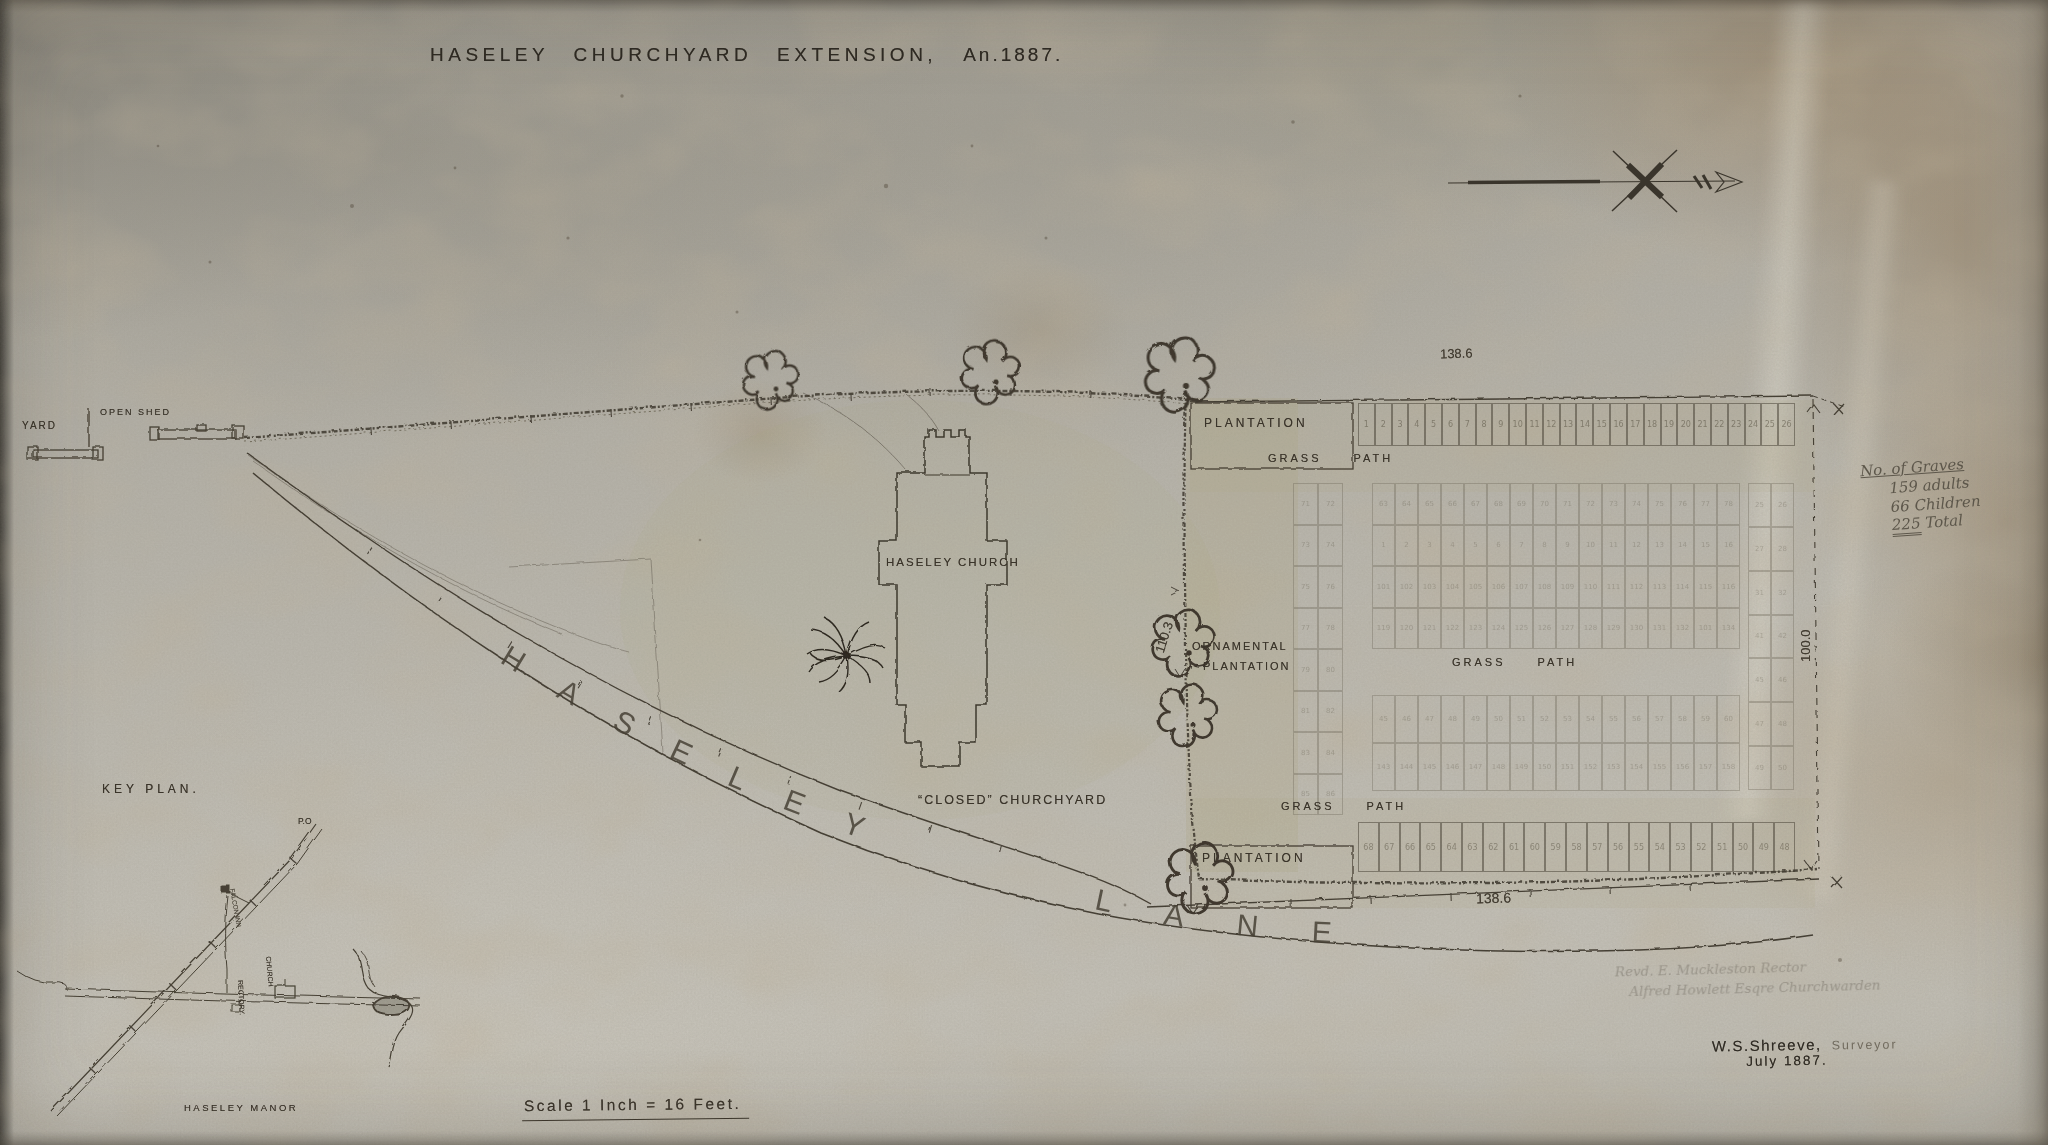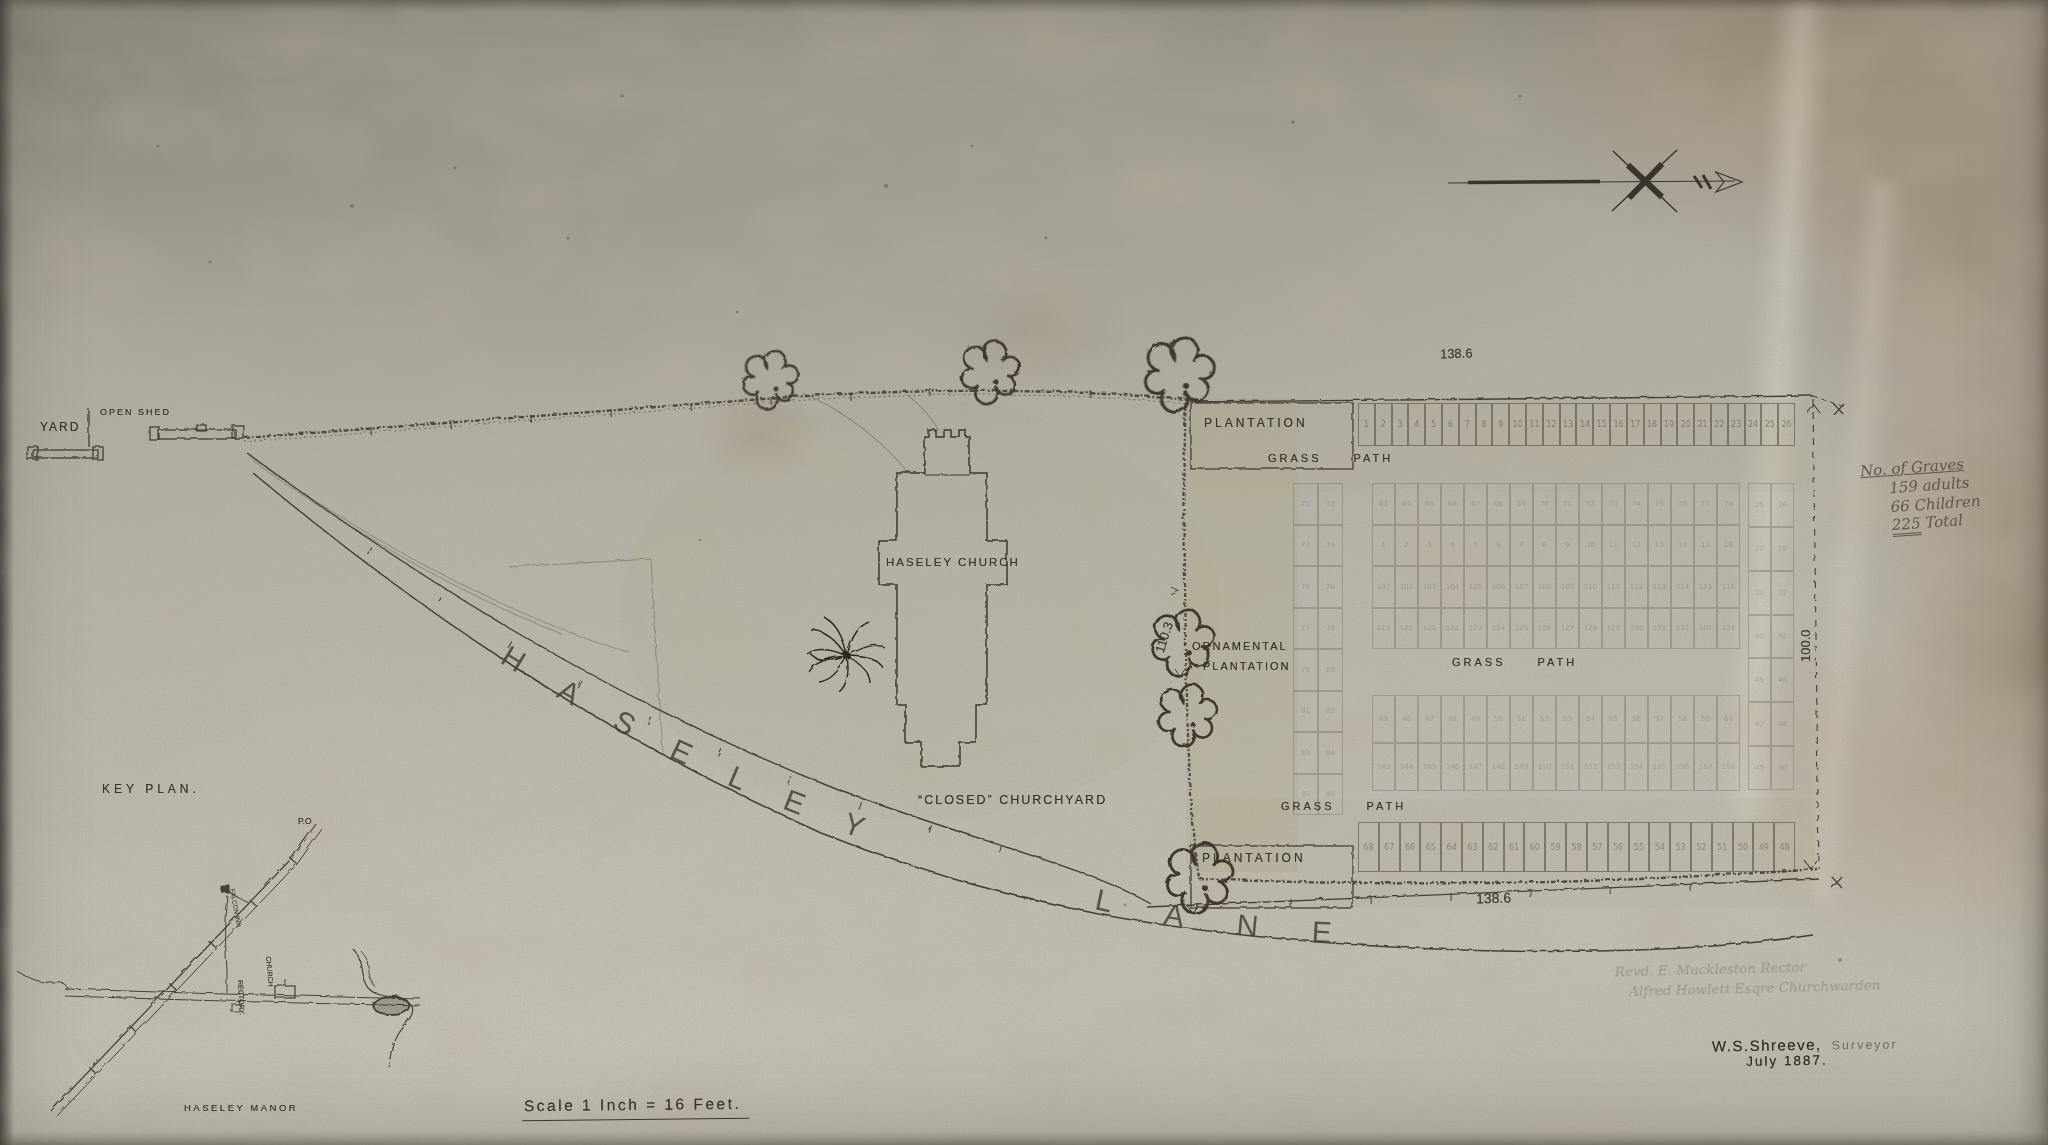--- a/index.html
+++ b/index.html
@@ -769,6 +769,9 @@
       </div>
     </div>
 
+  <div class="lbl title-lbl" style="left:430px;top:44px;">
+    <span>HASELEY CHURCHYARD EXTENSION,</span><span class="yr">An.1887.</span>
+  </div>
 
   <div class="lbl" style="left:40px;top:420px;font-size:12px;letter-spacing:2px;">YARD</div>
   <div class="lbl" style="left:100px;top:407px;font-size:9px;letter-spacing:2px;">OPEN SHED</div>

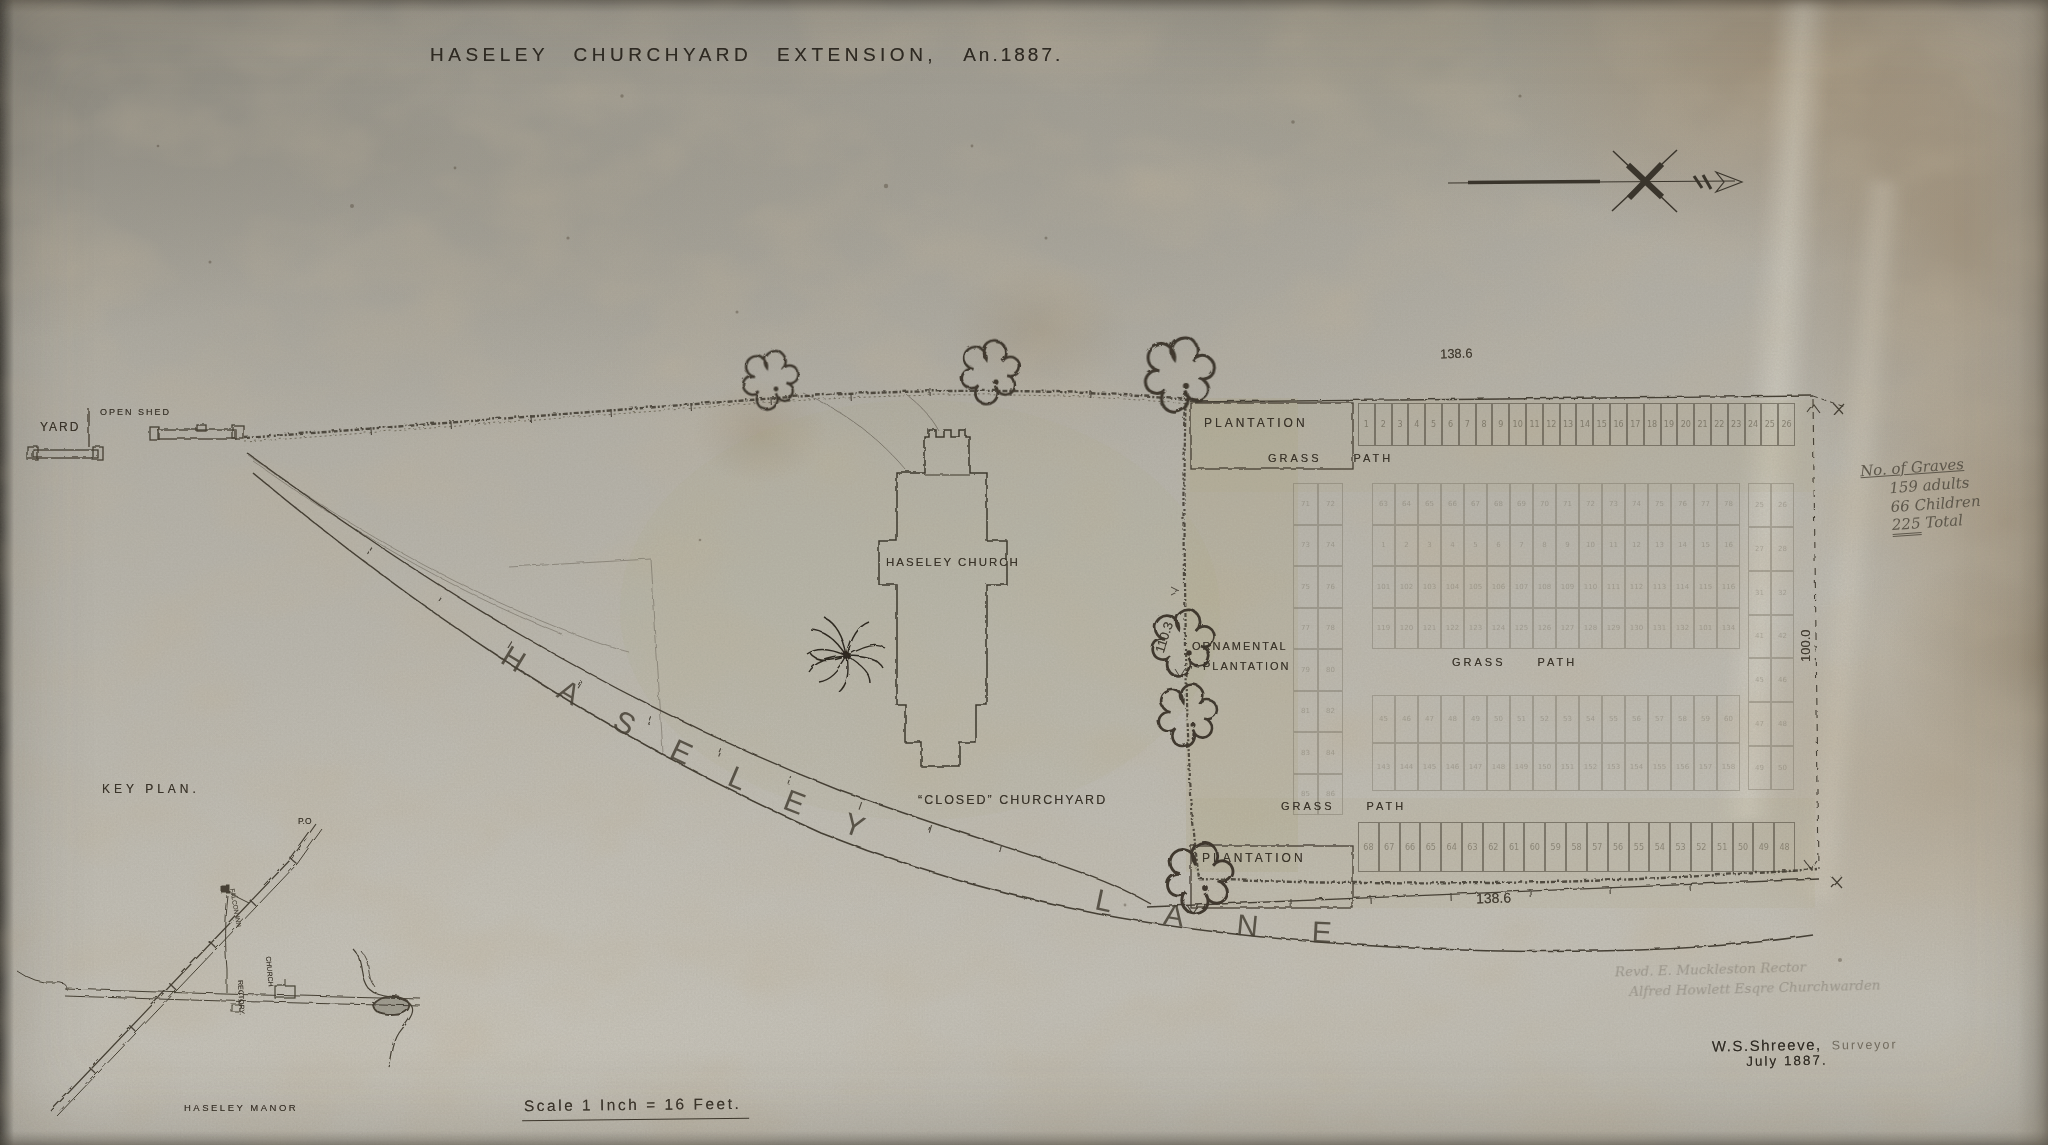--- a/index.html
+++ b/index.html
@@ -773,7 +773,7 @@
     <span>HASELEY CHURCHYARD EXTENSION,</span><span class="yr">An.1887.</span>
   </div>
 
-  <div class="lbl" style="left:40px;top:420px;font-size:12px;letter-spacing:2px;">YARD</div>
+  <div class="lbl" style="left:22px;top:420px;font-size:10px;letter-spacing:2px;">YARD</div>
   <div class="lbl" style="left:100px;top:407px;font-size:9px;letter-spacing:2px;">OPEN SHED</div>
 
   <div class="lbl" style="left:1204px;top:416px;font-size:12px;letter-spacing:3px;">PLANTATION</div>

